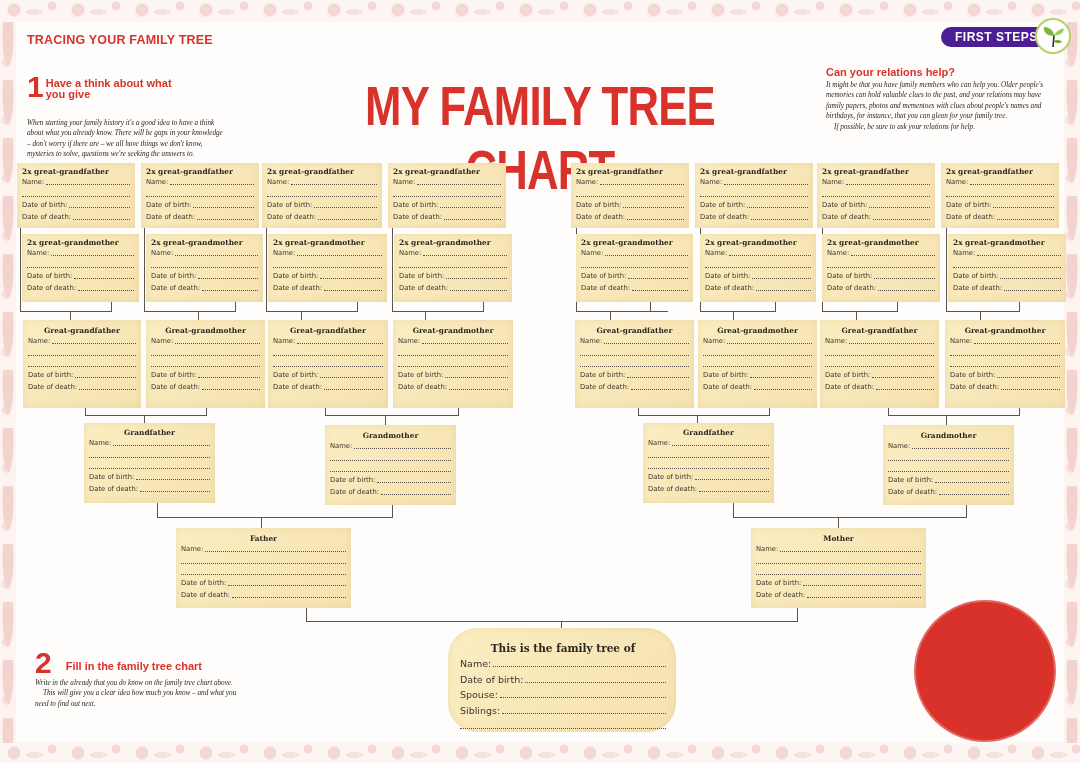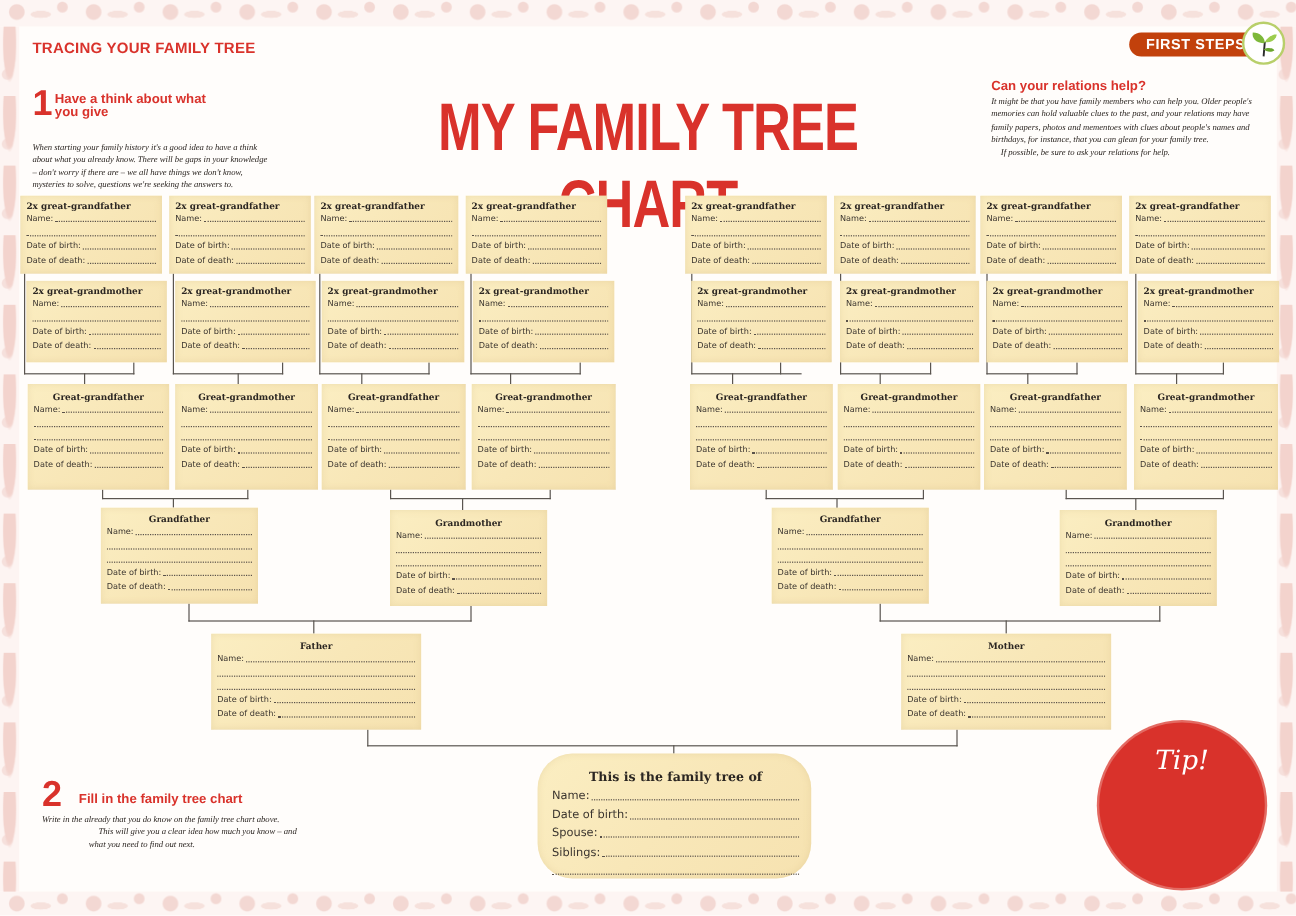--- a/index.html
+++ b/index.html
@@ -42,7 +42,7 @@
   }
   .first-steps {
     left: 941px; top: 27px; width: 110px; height: 20px;
-    background: #c2410c; color: #fff; border-radius: 10px 0 0 10px;
+    background: #4c1d95; color: #fff; border-radius: 10px 0 0 10px;
     font-family: "Liberation Sans", sans-serif; font-weight: bold;
     font-size: 12px; padding: 3px 0 0 14px; letter-spacing: 0.5px;
   }

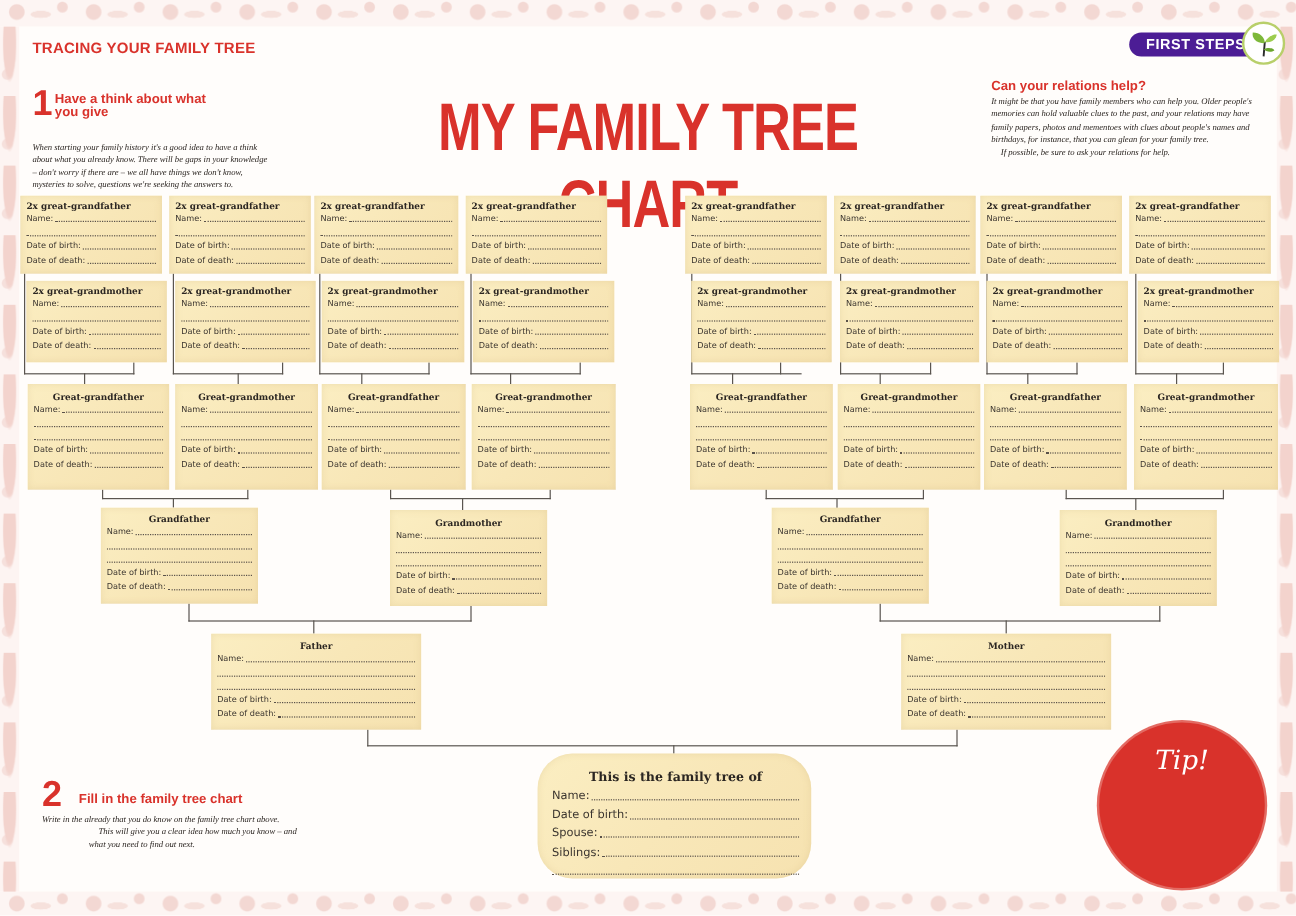--- a/index.html
+++ b/index.html
@@ -857,7 +857,6 @@
 </div>
 
 <div class="abs tip">
-  <div class="tip-title">Tip!</div>
 </div>
 
 </body></html>

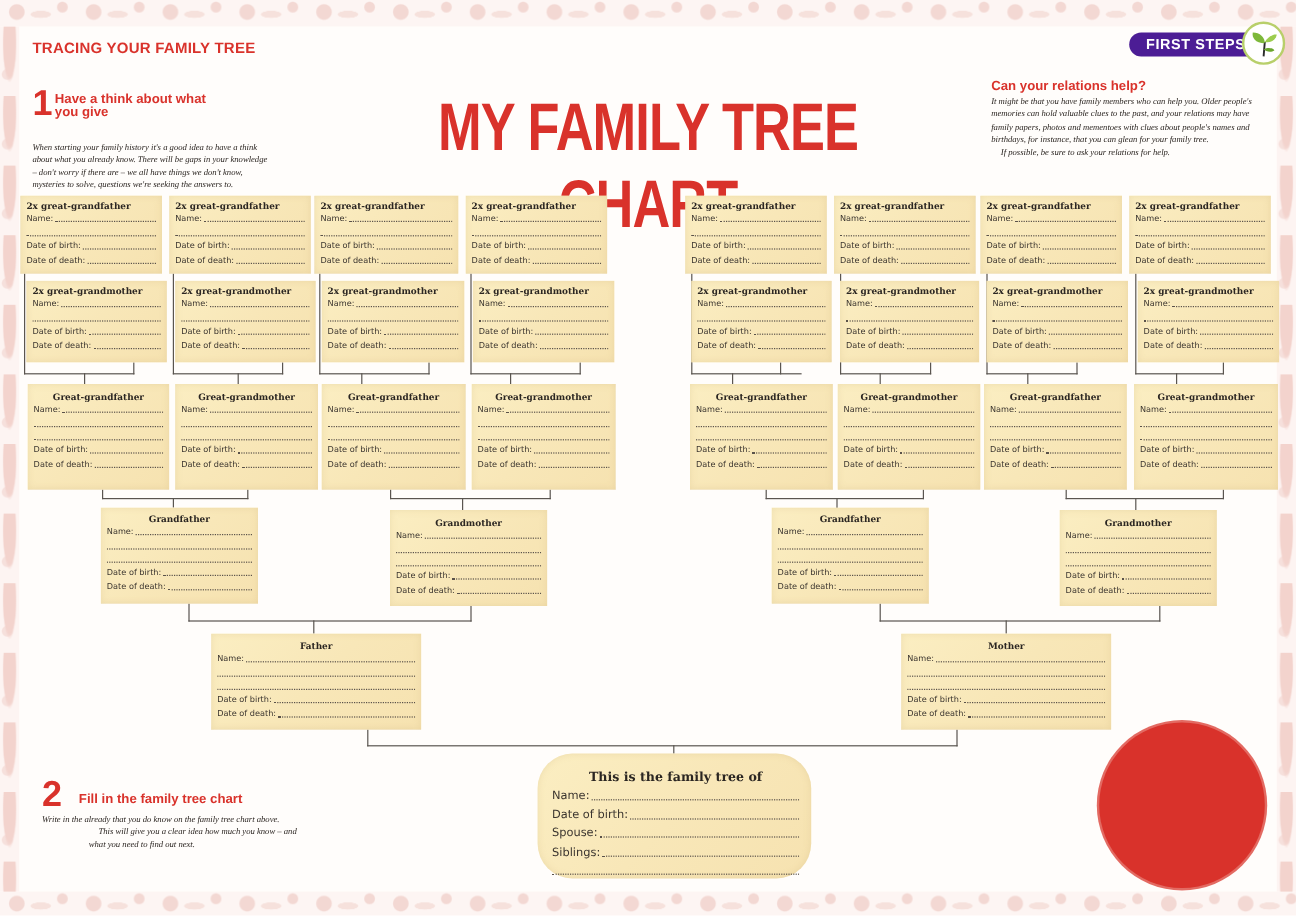--- a/index.html
+++ b/index.html
@@ -853,7 +853,7 @@
     <span class="step-heading" style="margin-left:14px; margin-bottom:4px;">Fill in the family tree chart</span>
   </div>
   <div class="body-text" style="margin-top:2px;">Write in the already that you do know on the family tree chart above.</div>
-  <div class="body-text" style="text-indent:8px;margin-left:39px;">This will give you a clear idea how much you know – and what you need to find out next.</div>
+  <div class="body-text" style="text-indent:8px;">This will give you a clear idea how much you know – and what you need to find out next.</div>
 </div>
 
 <div class="abs tip">

